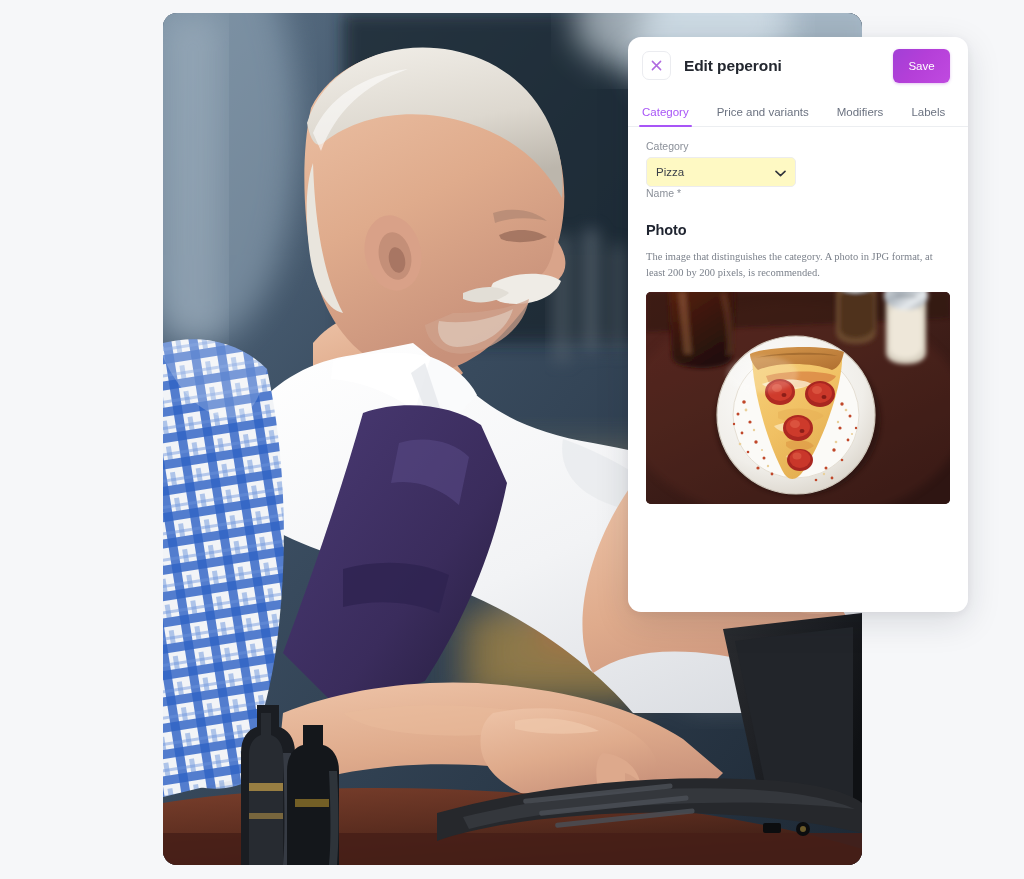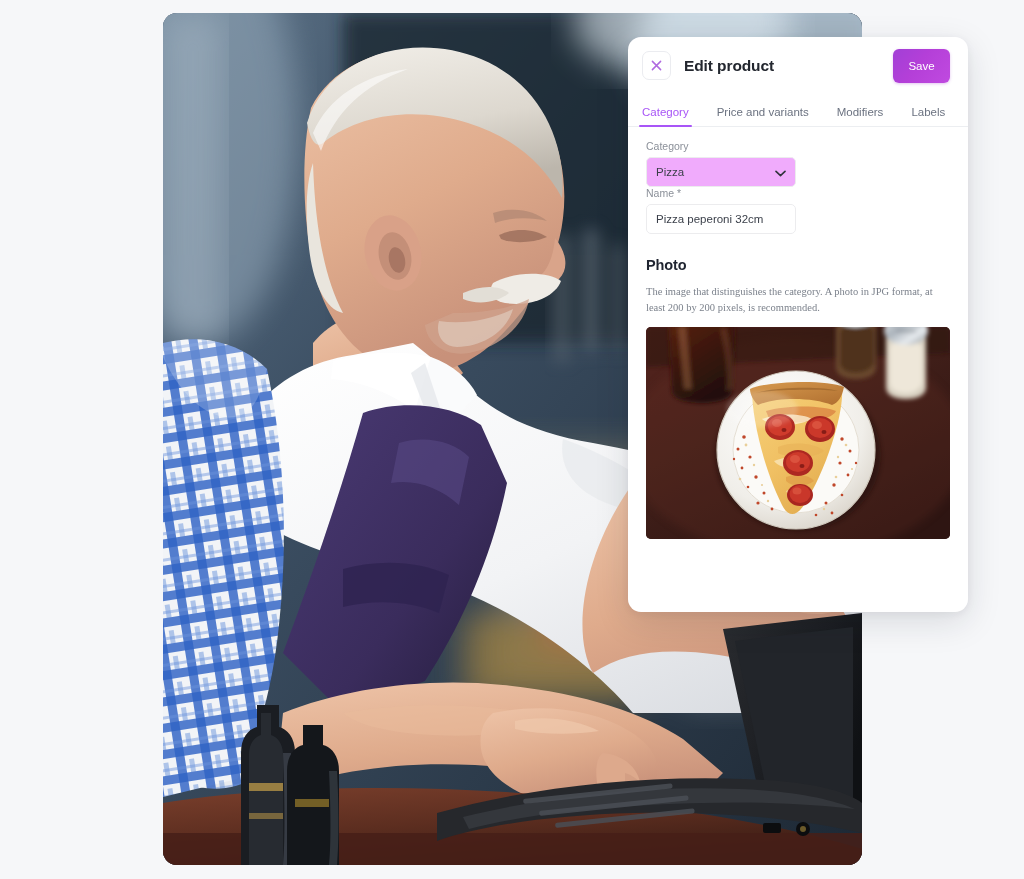--- a/index.html
+++ b/index.html
@@ -402,7 +402,7 @@
           </svg>
         </span>
       </button>
-      <div class="card-title">Edit product</div>
+      <div class="card-title">Edit peperoni</div>
       <button class="save-btn">Save</button>
     </div>
 

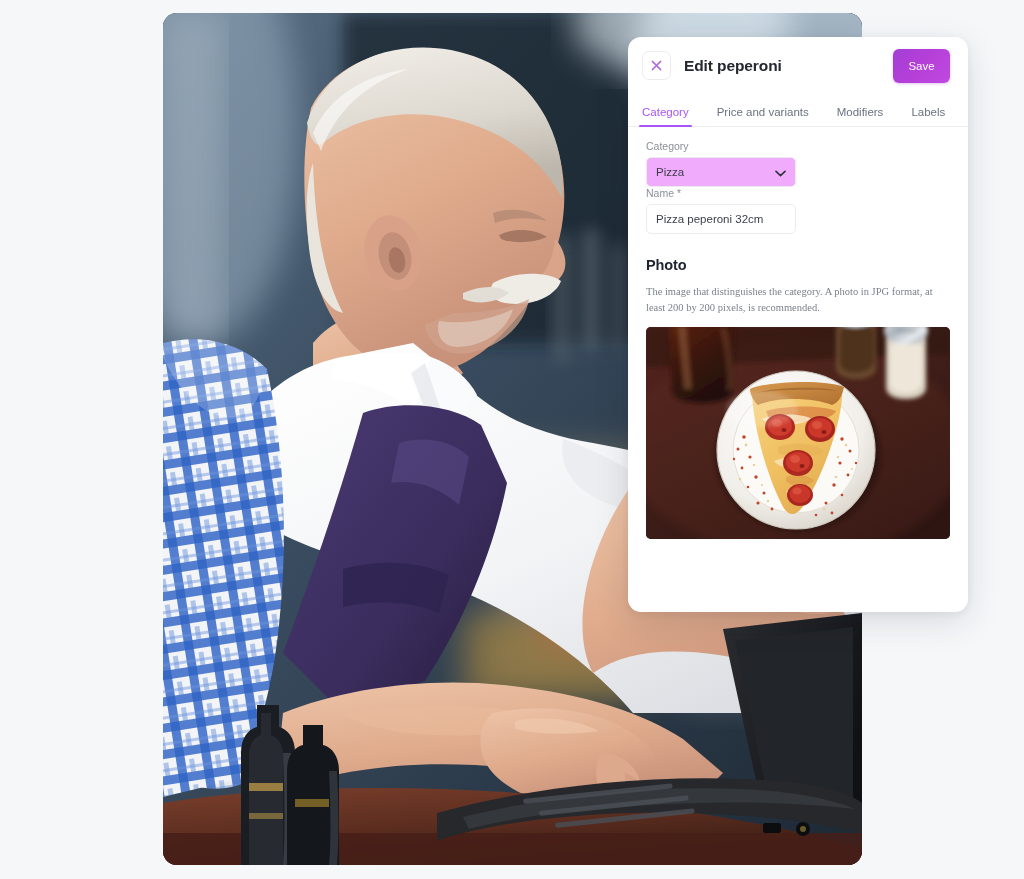--- a/index.html
+++ b/index.html
@@ -146,7 +146,7 @@
     height: 30px;
     border: 1px solid #ececee;
     border-radius: 5px;
-    background: #f0abfc;
+    background: #fef9c3;
     display: flex;
     align-items: center;
     padding: 0 9px;

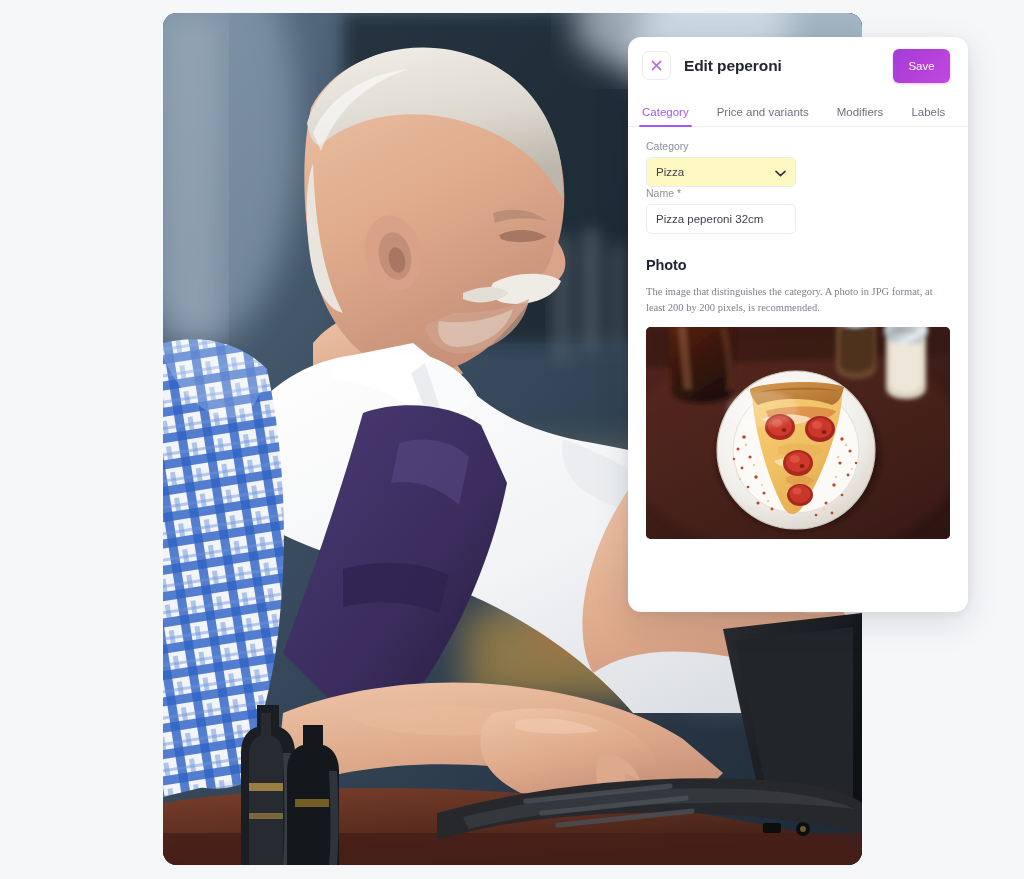--- a/index.html
+++ b/index.html
@@ -430,7 +430,6 @@
 
       
       <div class="field-label">Name *</div>
-      <input class="text-input" type="text" value="Pizza peperoni 32cm" style="">
 
       
       <h2 class="section-title spaced">Photo</h2>

